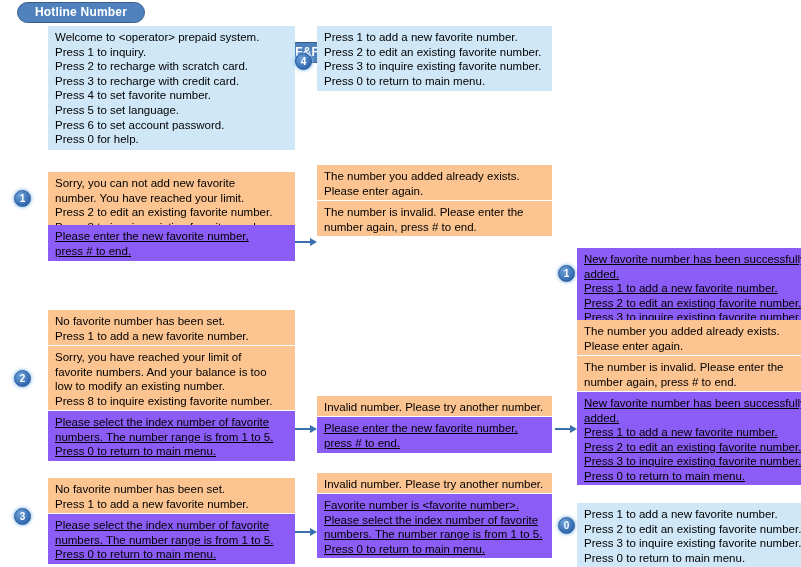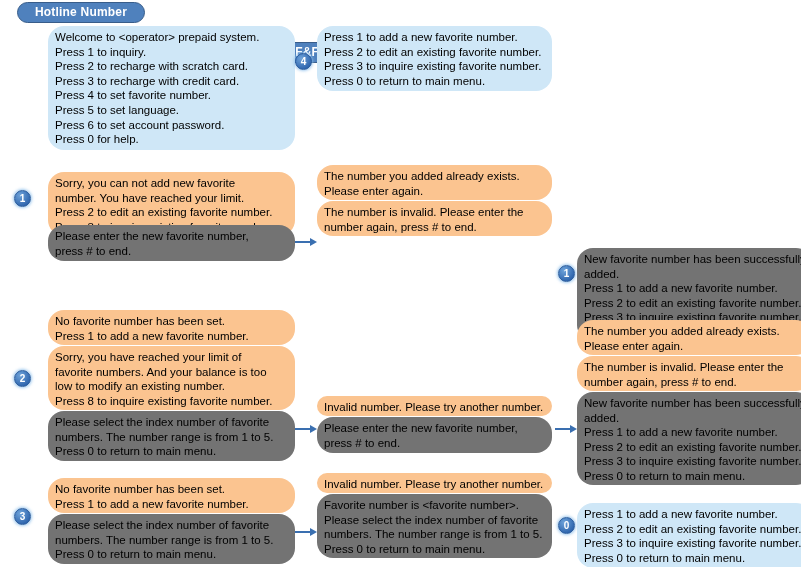--- a/index.html
+++ b/index.html
@@ -38,7 +38,6 @@
     padding:4px 6px 13px 7px;
     white-space:pre-line;
     color:#000;
-    border-radius:16px;
   }
   .blue  {background:#cfe7f7;}
   .orange{background:#fbc490;}

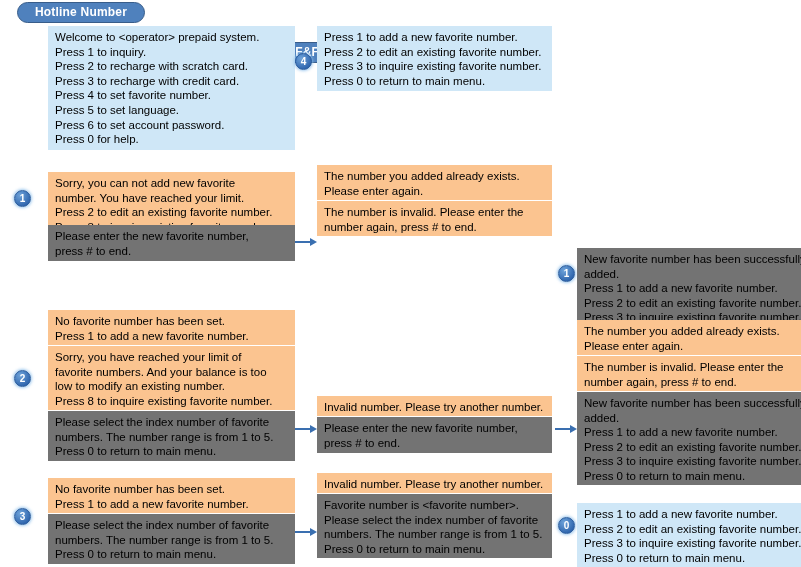--- a/index.html
+++ b/index.html
@@ -41,7 +41,7 @@
   }
   .blue  {background:#cfe7f7;}
   .orange{background:#fbc490;}
-  .green {background:#737373;}
+  .green {background:#8b5cf6;text-decoration:underline;}
 
   
   .badge{

